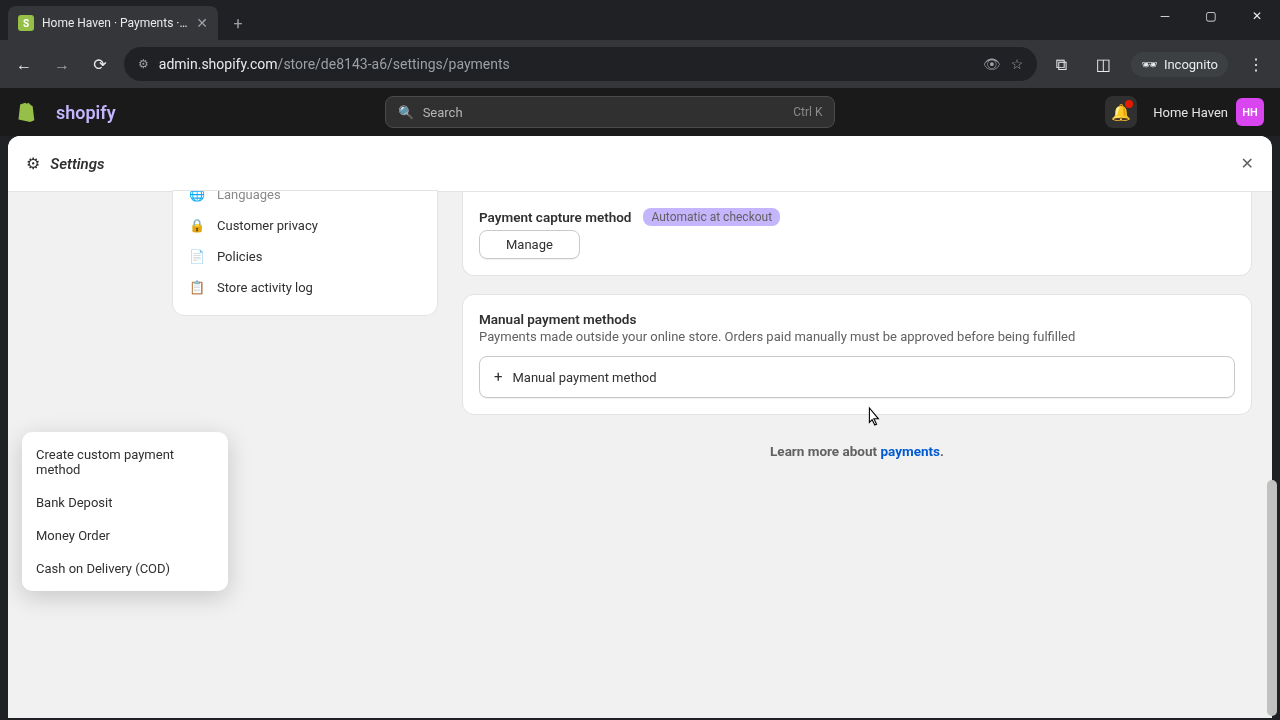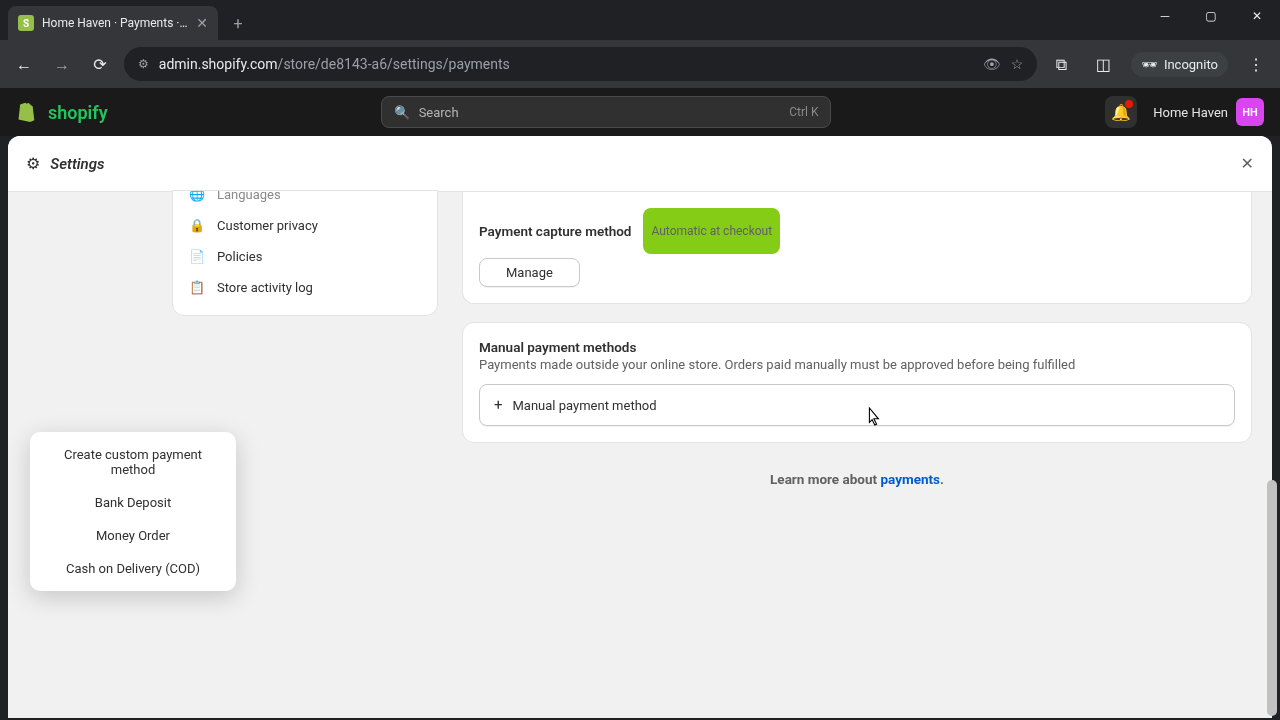--- a/index.html
+++ b/index.html
@@ -27,7 +27,7 @@
 
 
 .shop-bar { height:48px; background:#1a1a1a; display:flex; align-items:center; padding:0 16px; gap:16px; }
-.shop-logo { color:#22c55e; font-weight:600; font-size:18px; display:flex; align-items:center; gap:12px; }
+.shop-logo { color:#c4b5fd; font-weight:600; font-size:18px; display:flex; align-items:center; gap:20px; }
 .shop-logo svg { width:20px; height:22px; }
 .search-box { margin-left:auto; margin-right:auto; width:450px; height:32px; background:#303030; border:1px solid #4a4a4a; border-radius:8px; display:flex; align-items:center; padding:0 12px; color:#b5b5b5; font-size:13px; gap:8px; }
 .search-box .kbd { margin-left:auto; color:#8a8a8a; font-size:12px; }

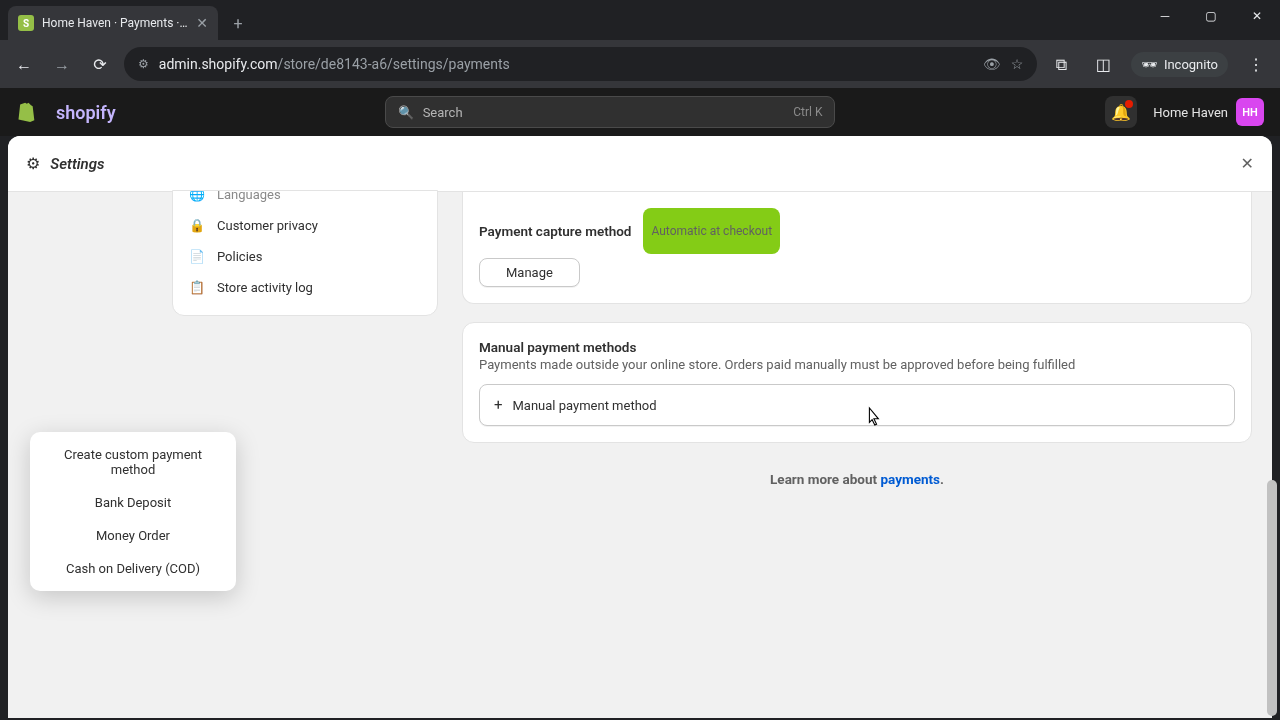--- a/index.html
+++ b/index.html
@@ -57,7 +57,7 @@
 .card.cut-top { border-radius:0 0 12px 12px; border-top:none; }
 .row-title { display:flex; align-items:center; gap:12px; margin-bottom:4px; }
 .row-title .h { font-weight:600; font-size:13.5px; color:#303030; }
-.badge { background:#84cc16; color:#616161; font-size:12px; padding:16px 8px; border-radius:8px; }
+.badge { background:#c4b5fd; color:#616161; font-size:12px; padding:2px 8px; border-radius:8px; }
 .desc { font-size:13px; color:#616161; margin-bottom:12px; }
 .btn { display:inline-flex; align-items:center; background:#fff; border:1px solid #c9c9c9; border-radius:8px; padding:6px 26px; font-size:13px; color:#303030; cursor:pointer; box-shadow:0 1px 0 rgba(0,0,0,.05); }
 .btn.full { width:100%; justify-content:flex-start; gap:10px; padding:11px 14px; }

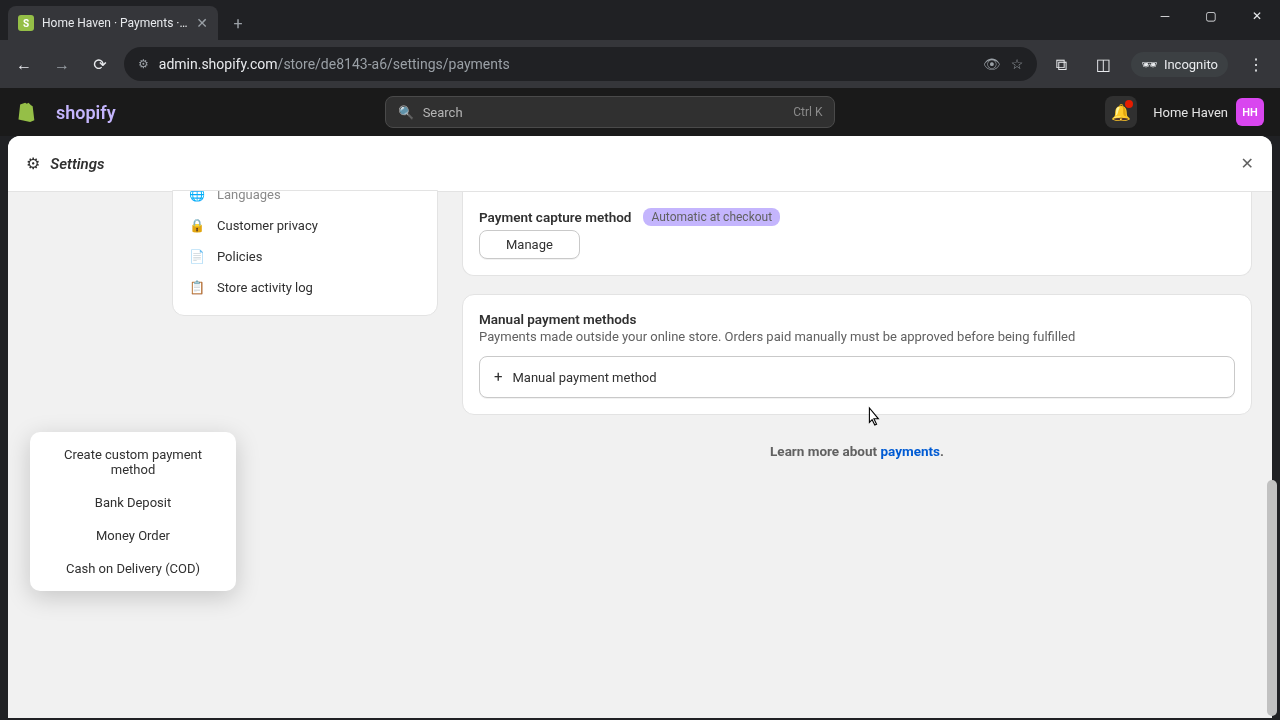--- a/index.html
+++ b/index.html
@@ -188,7 +188,7 @@
         <span>Learn more about </span><a href="#">payments</a><span>.</span>
       </div>
 
-      <div class="dropdown" style="left:22px; top:240px;text-align:center;">
+      <div class="dropdown" style="left:14px; top:240px;">
         <div class="opt">Create custom payment method</div>
         <div class="opt">Bank Deposit</div>
         <div class="opt">Money Order</div>

